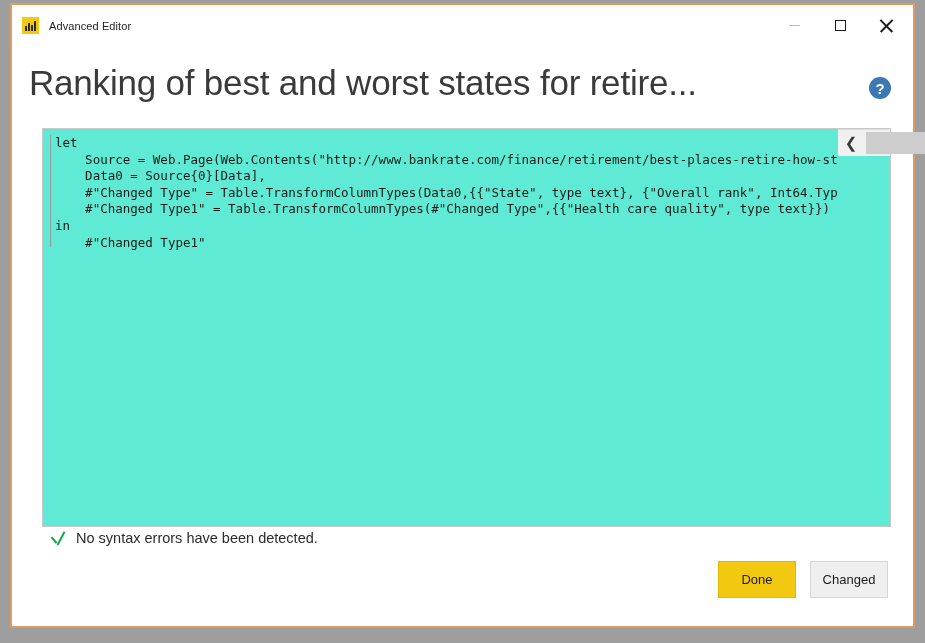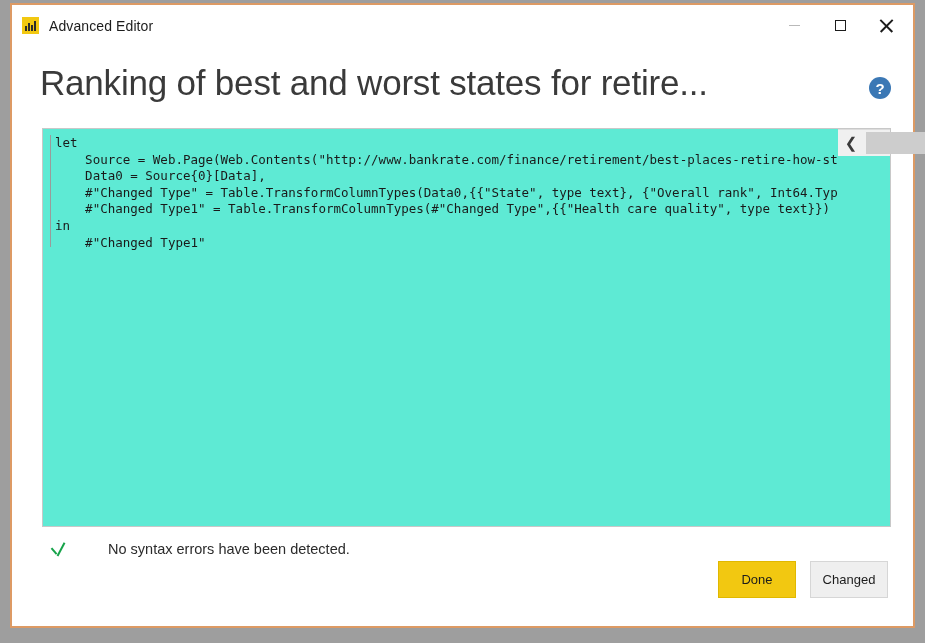--- a/index.html
+++ b/index.html
@@ -57,7 +57,7 @@
 
   #window-title {
     margin-left: 10px;
-    font-size: 14px;
+    font-size: 11px;
     color: #1c1c1c;
     letter-spacing: .1px;
   }

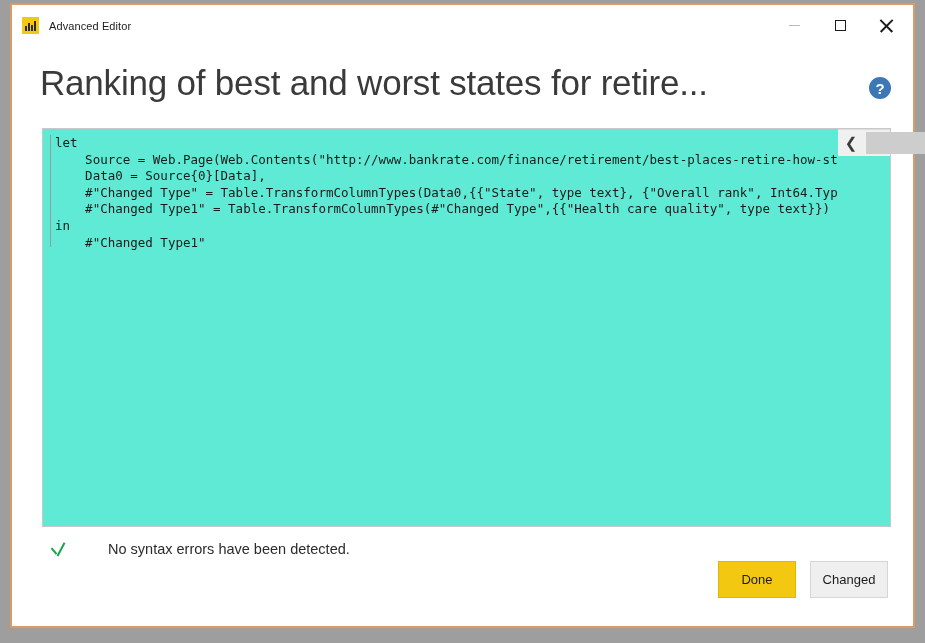--- a/index.html
+++ b/index.html
@@ -98,7 +98,7 @@
     flex: none;
     display: flex;
     align-items: flex-start;
-    padding: 16px 20px 0 28px;
+    padding: 16px 20px 0 17px;
     position: relative;
     height: 62px;
     box-sizing: border-box;

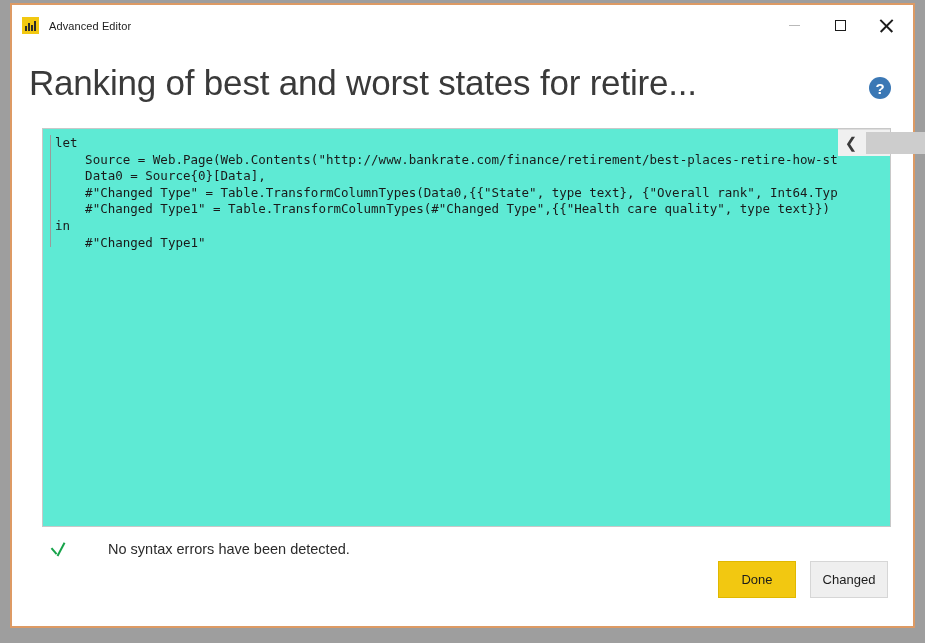--- a/index.html
+++ b/index.html
@@ -207,9 +207,8 @@
     flex: none;
     display: flex;
     align-items: center;
-    margin: 11px 0 0 38px;
+    margin: 0 0 0 38px;
     height: 22px;
-    gap: 32px;
   }
   #check-icon {
     width: 17px;

